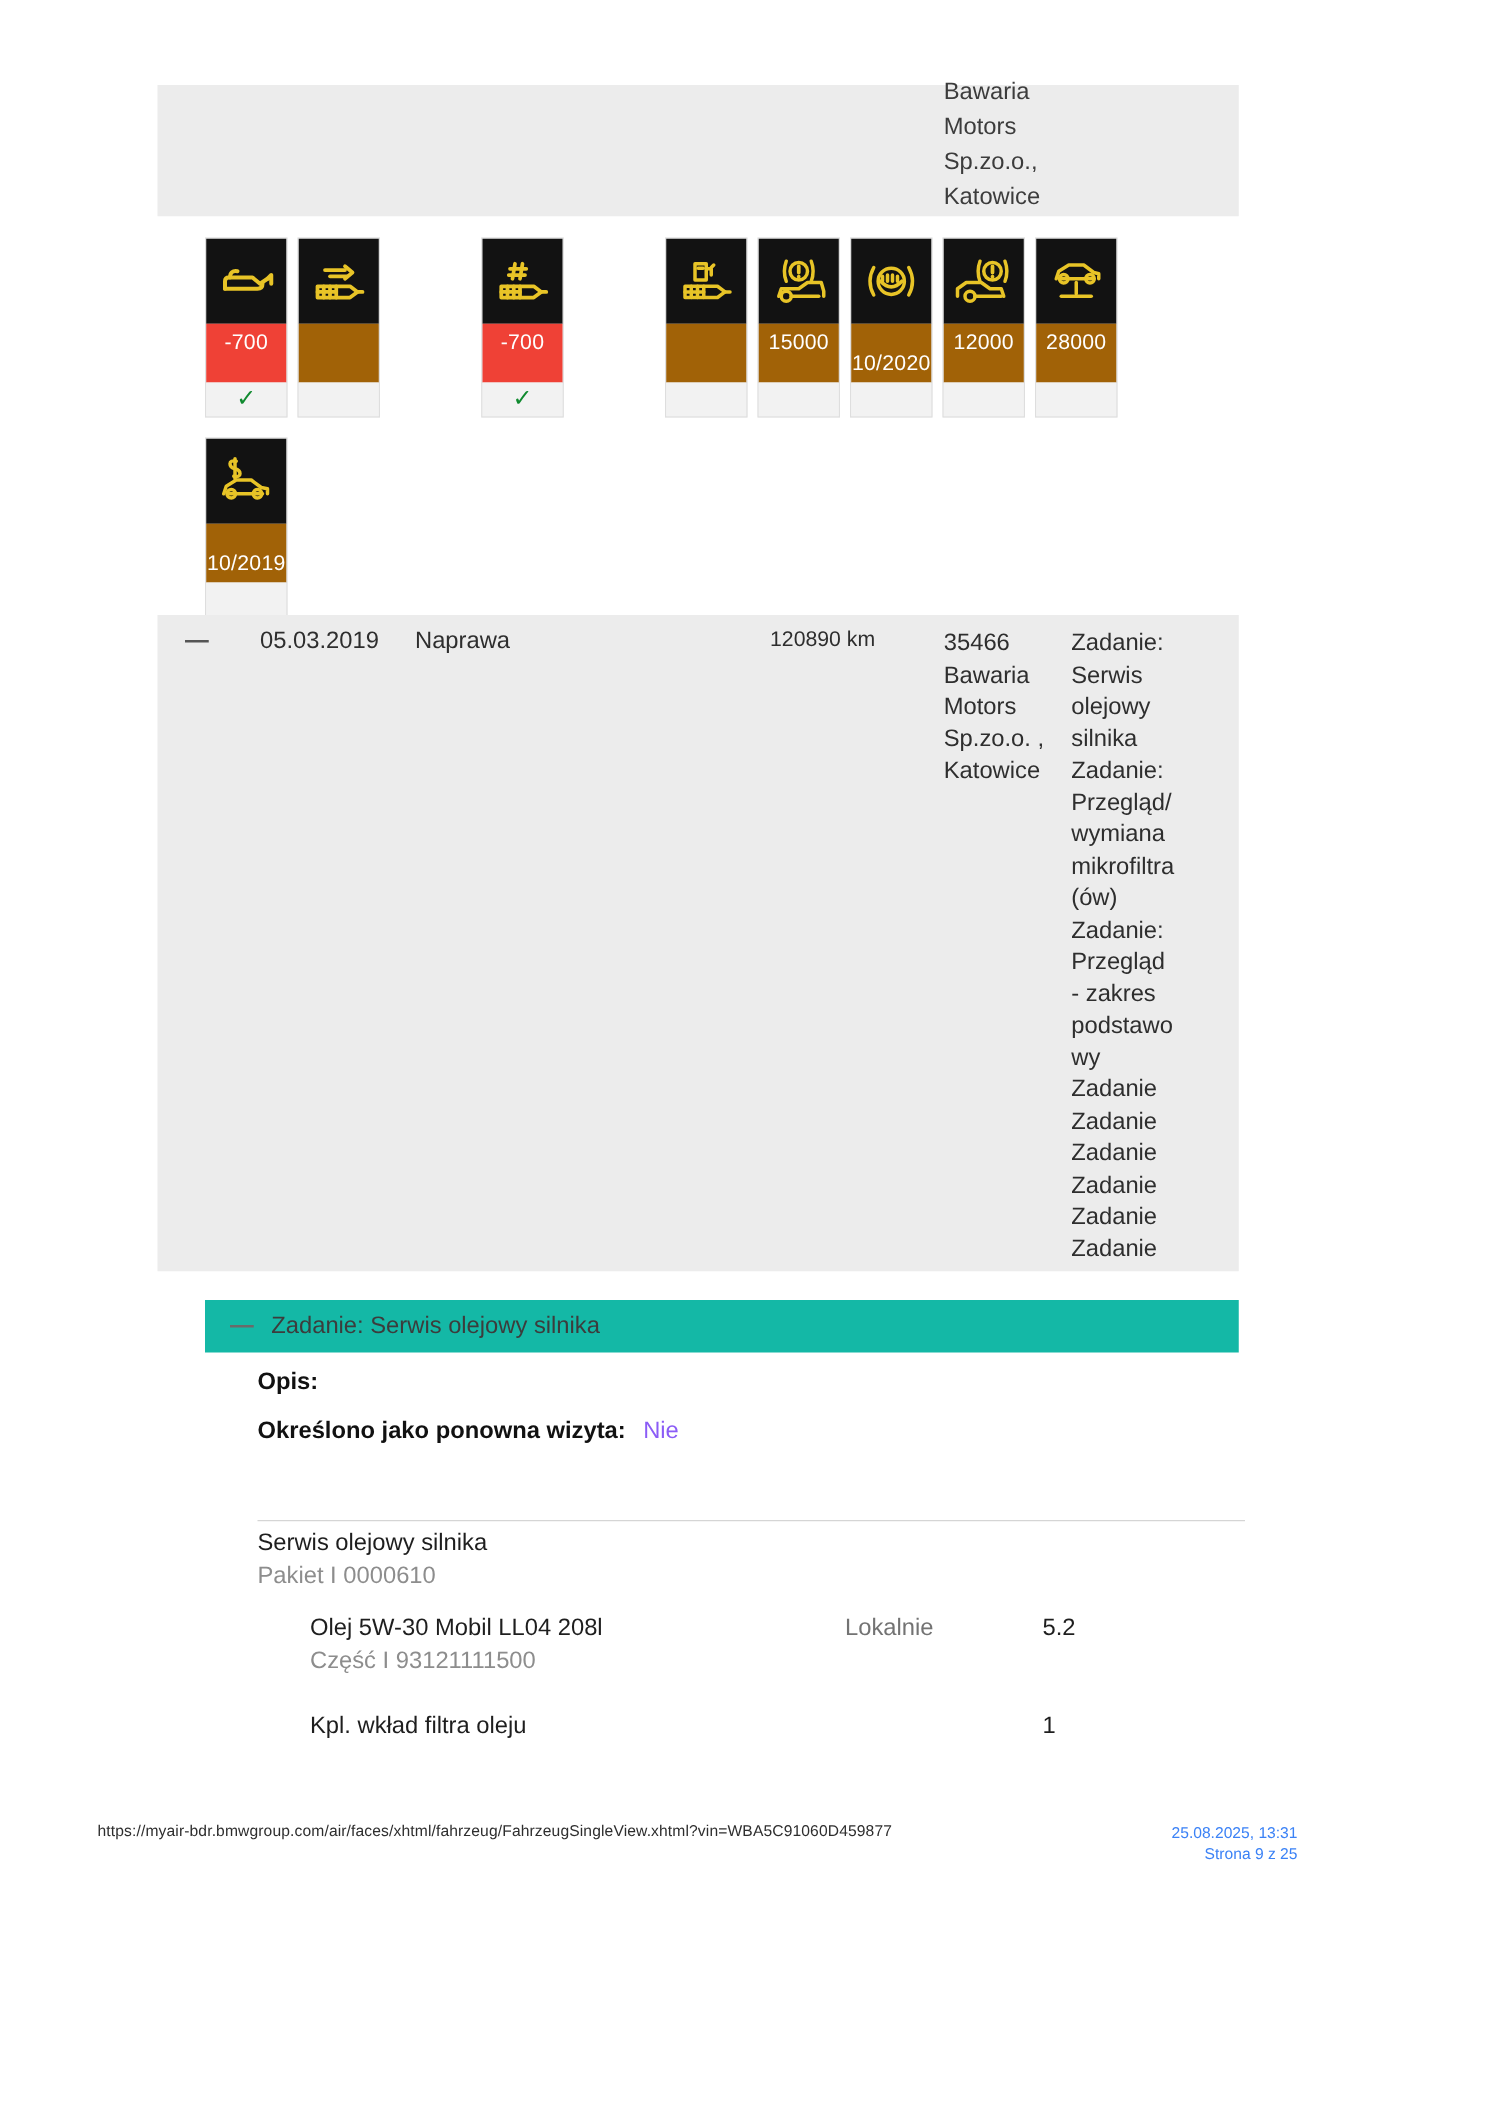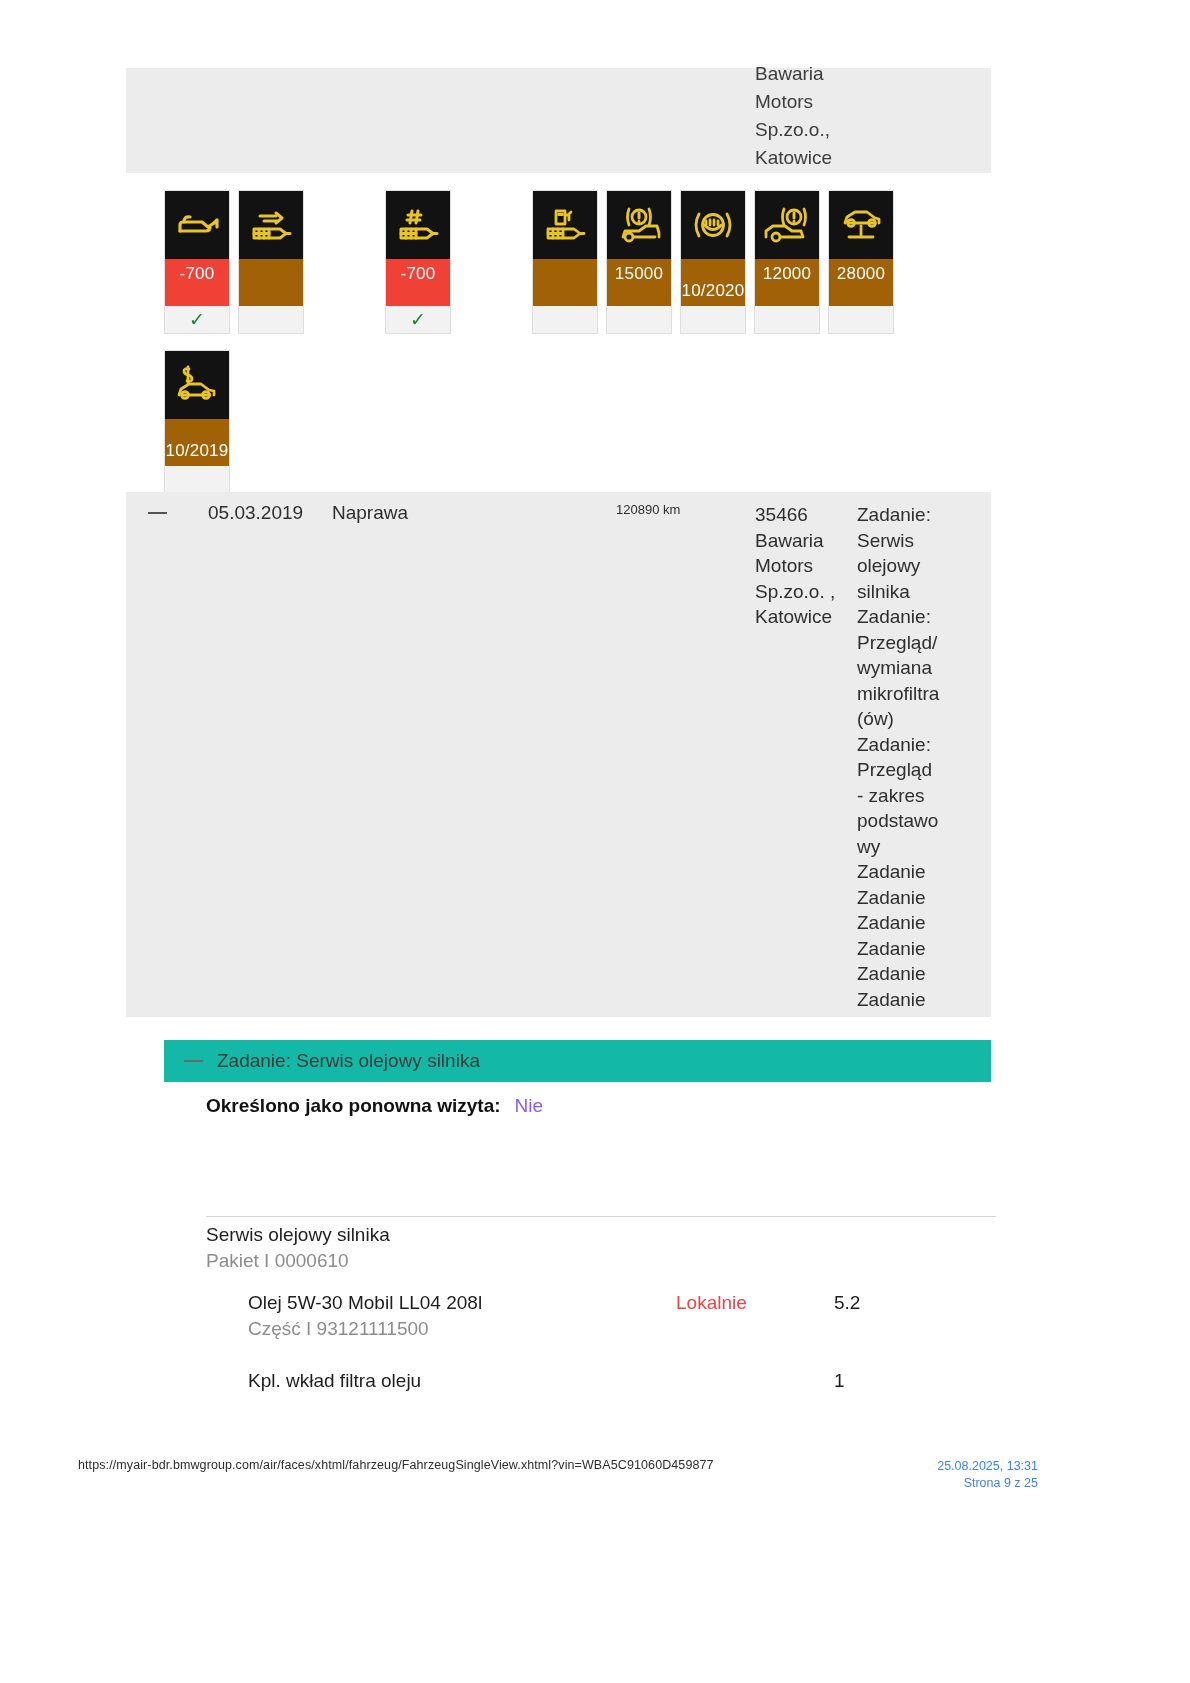--- a/index.html
+++ b/index.html
@@ -96,7 +96,7 @@
   }
   .rec-date  { position: absolute; left: 82px;  top: 10px; font-size: 19px; }
   .rec-type  { position: absolute; left: 206px; top: 10px; font-size: 19px; }
-  .rec-km    { position: absolute; left: 490px; top: 10px; font-size: 13px; }
+  .rec-km    { position: absolute; left: 490px; top: 10px; font-size: 17px; }
   .rec-dealer{
     position: absolute; left: 629px; top: 10px;
     width: 100px; font-size: 19px; line-height: 25.5px;

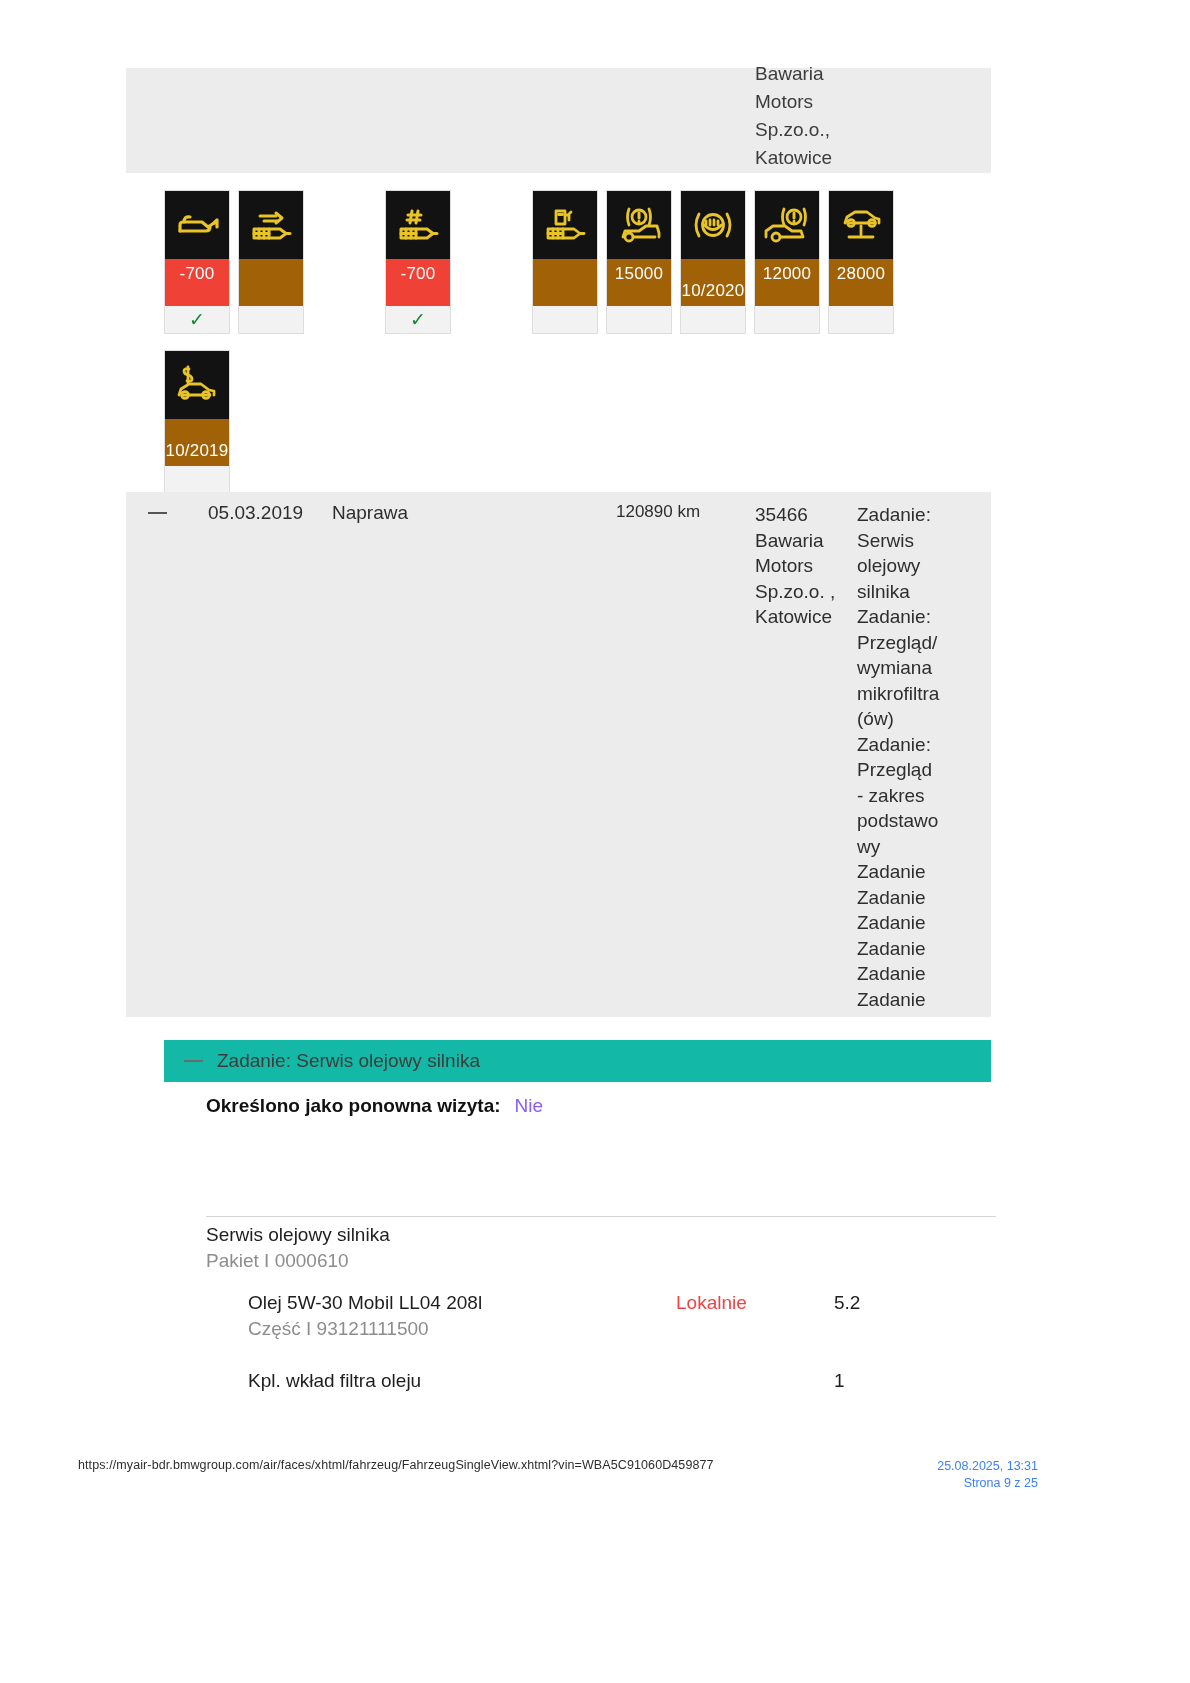--- a/index.html
+++ b/index.html
@@ -380,6 +380,9 @@
 
   <div class="fields">
     <div class="field-row">
+      <span class="field-label">Opis:</span><span class="field-value"></span>
+    </div>
+    <div class="field-row">
       <span class="field-label">Określono jako ponowna wizyta:</span><span class="field-value">Nie</span>
     </div>
   </div>

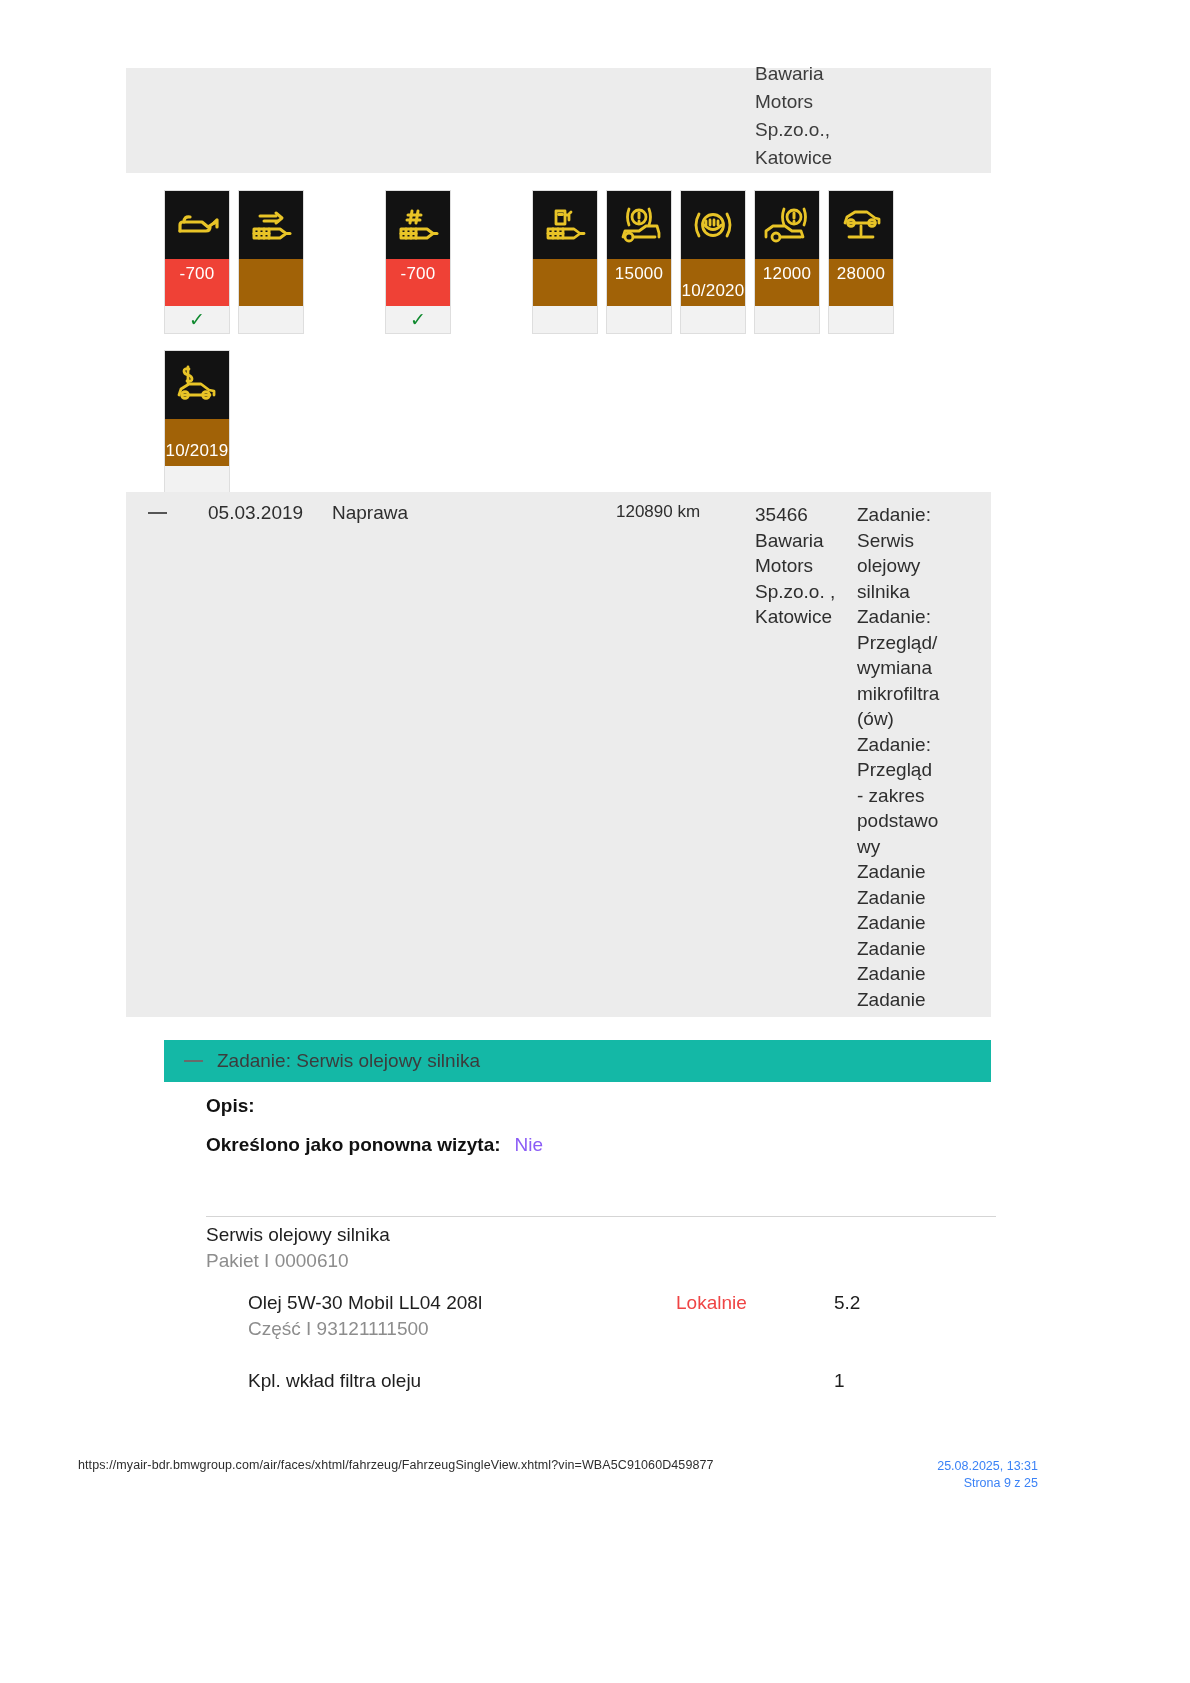--- a/index.html
+++ b/index.html
@@ -147,7 +147,7 @@
     position: absolute; left: 42px; top: 26px;
     font-size: 19px; color: #8d8d8d; white-space: nowrap;
   }
-  .part-src { position: absolute; left: 470px; top: 0; font-size: 19px; color: #ef4444; }
+  .part-src { position: absolute; left: 470px; top: 0; font-size: 19px; color: #737373; }
   .part-qty { position: absolute; left: 628px; top: 0; font-size: 19px; color: #1e1e1e; }
 
   

